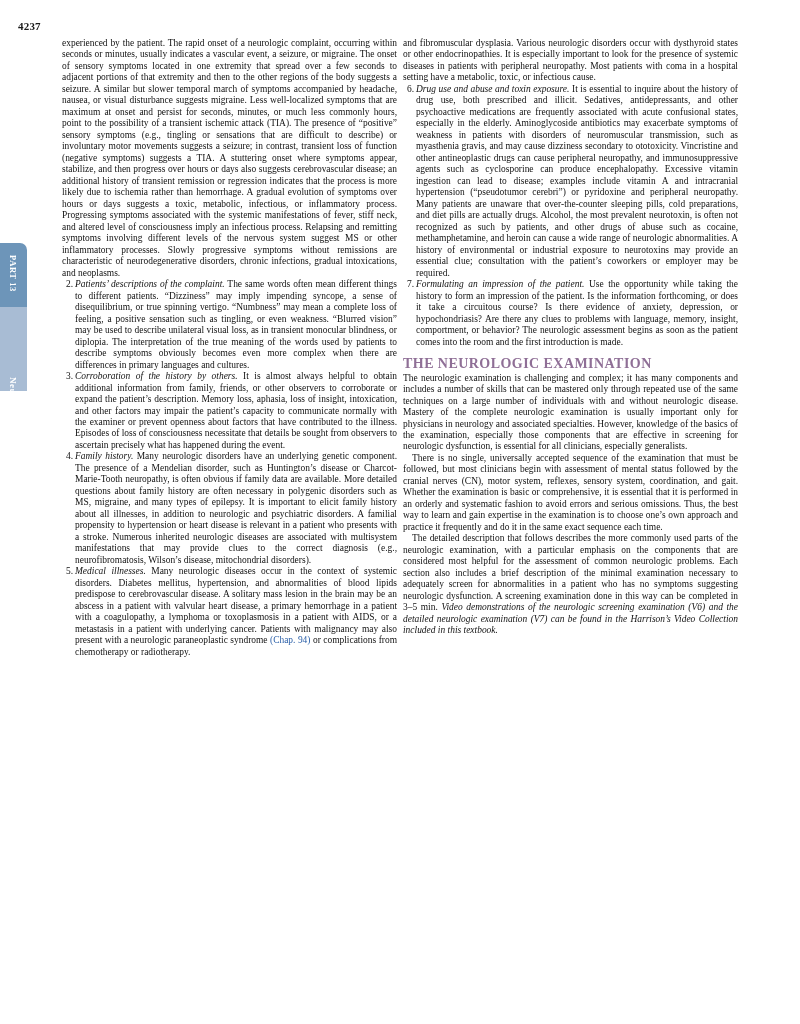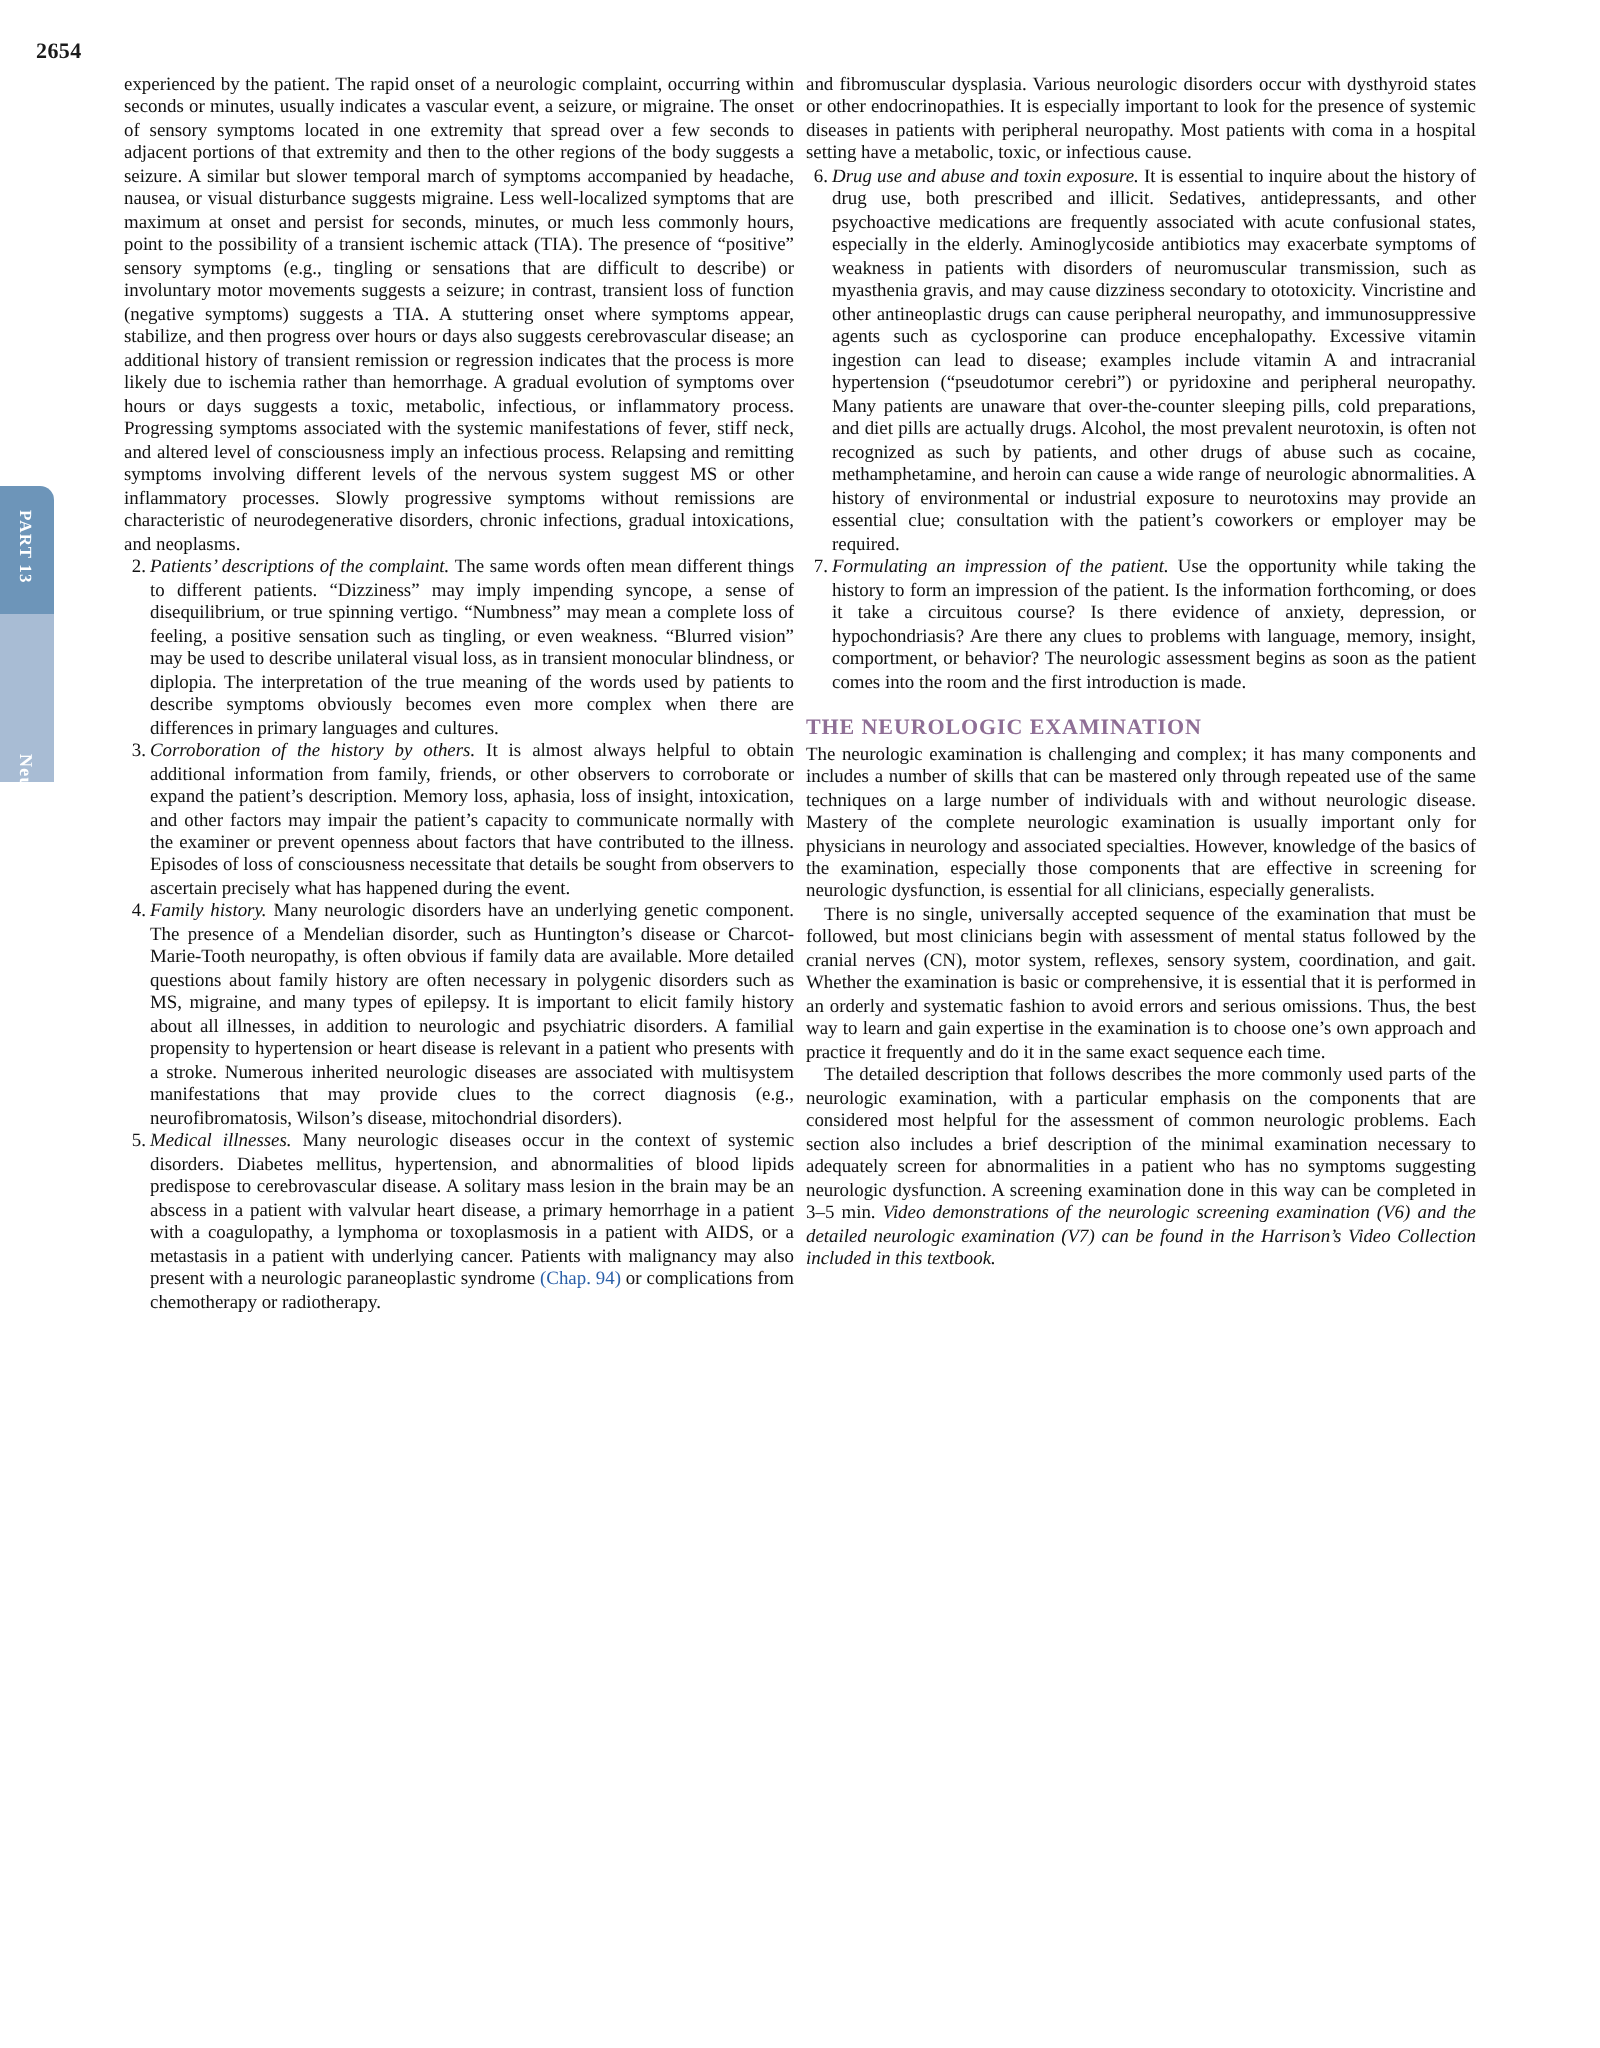--- a/index.html
+++ b/index.html
@@ -158,7 +158,7 @@
 
 <div class="page">
 
-  <div class="page-number">2654</div>
+  <div class="page-number">4237</div>
 
   <div class="part-tab">
     <div class="tab-top">

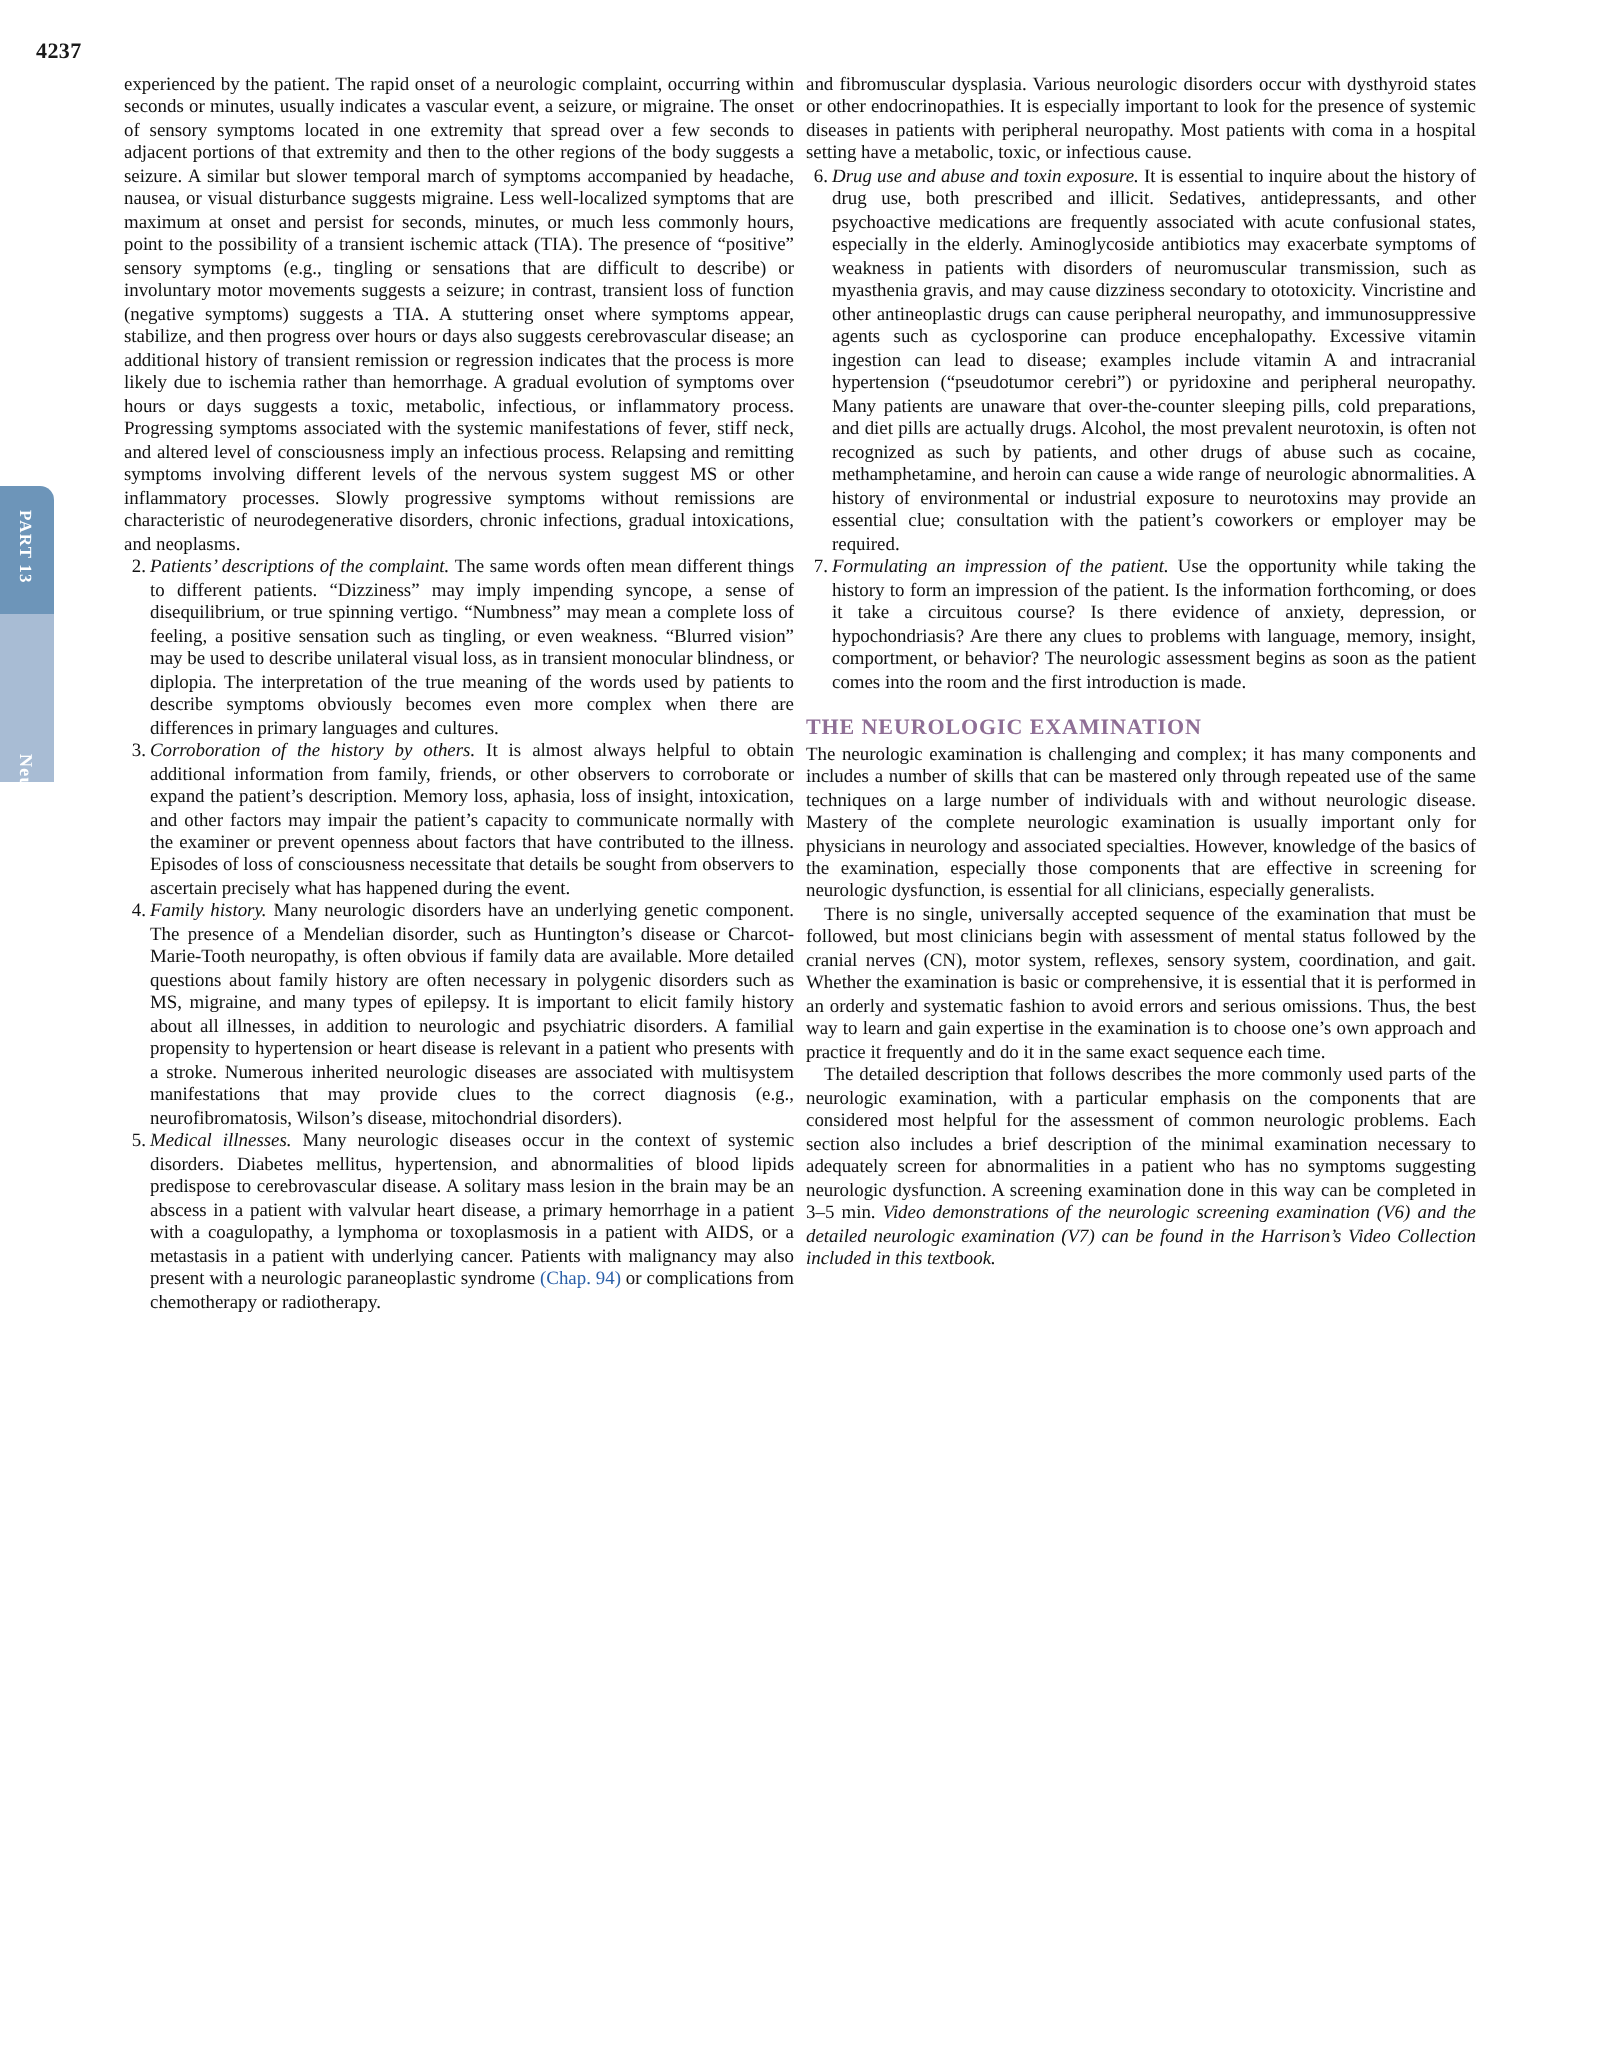--- a/index.html
+++ b/index.html
@@ -125,7 +125,7 @@
 
   h2.section-head {
     font-family: "Liberation Serif", serif;
-    font-size: 11px;
+    font-size: 14px;
     font-weight: bold;
     color: #8f6f96;
     margin: 9px 0 1.5px 0;

